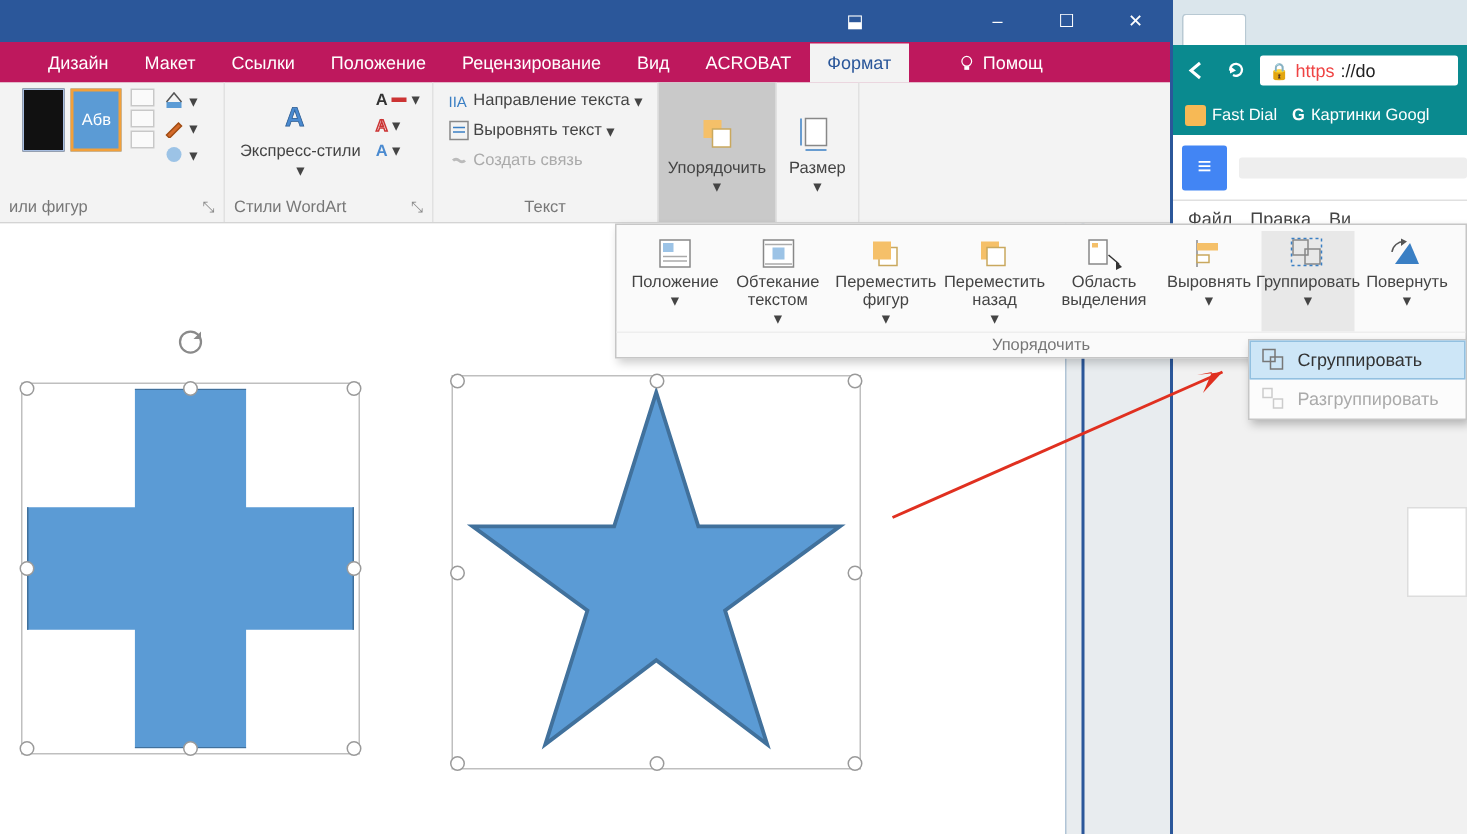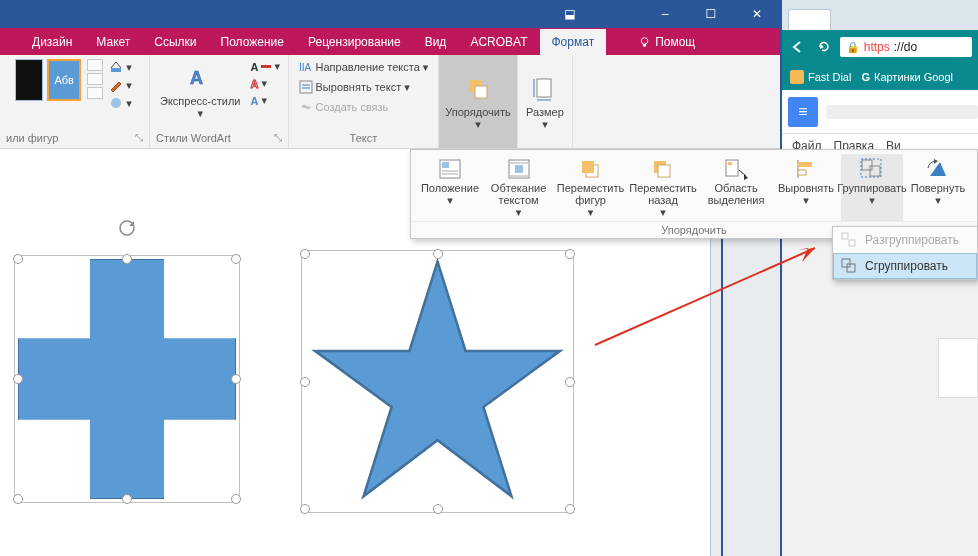--- a/index.html
+++ b/index.html
@@ -359,6 +359,15 @@
 </div>
 
 <div class="group-menu">
+  <div class="mi hover">
+    <span class="mi-ico">
+        <svg width="16" height="16">
+          <rect x="1" y="1" width="8" height="8" fill="none" stroke="#777"></rect>
+          <rect x="6" y="6" width="8" height="8" fill="none" stroke="#777"></rect>
+        </svg>
+      </span>
+    <span>Сгруппировать</span>
+  </div>
   <div class="mi disabled">
     <span class="mi-ico">
         <svg width="16" height="16">
@@ -367,15 +376,6 @@
         </svg>
       </span>
     <span>Разгруппировать</span>
-  </div>
-  <div class="mi hover">
-    <span class="mi-ico">
-        <svg width="16" height="16">
-          <rect x="1" y="1" width="8" height="8" fill="none" stroke="#777"></rect>
-          <rect x="6" y="6" width="8" height="8" fill="none" stroke="#777"></rect>
-        </svg>
-      </span>
-    <span>Сгруппировать</span>
   </div>
 </div>
 

